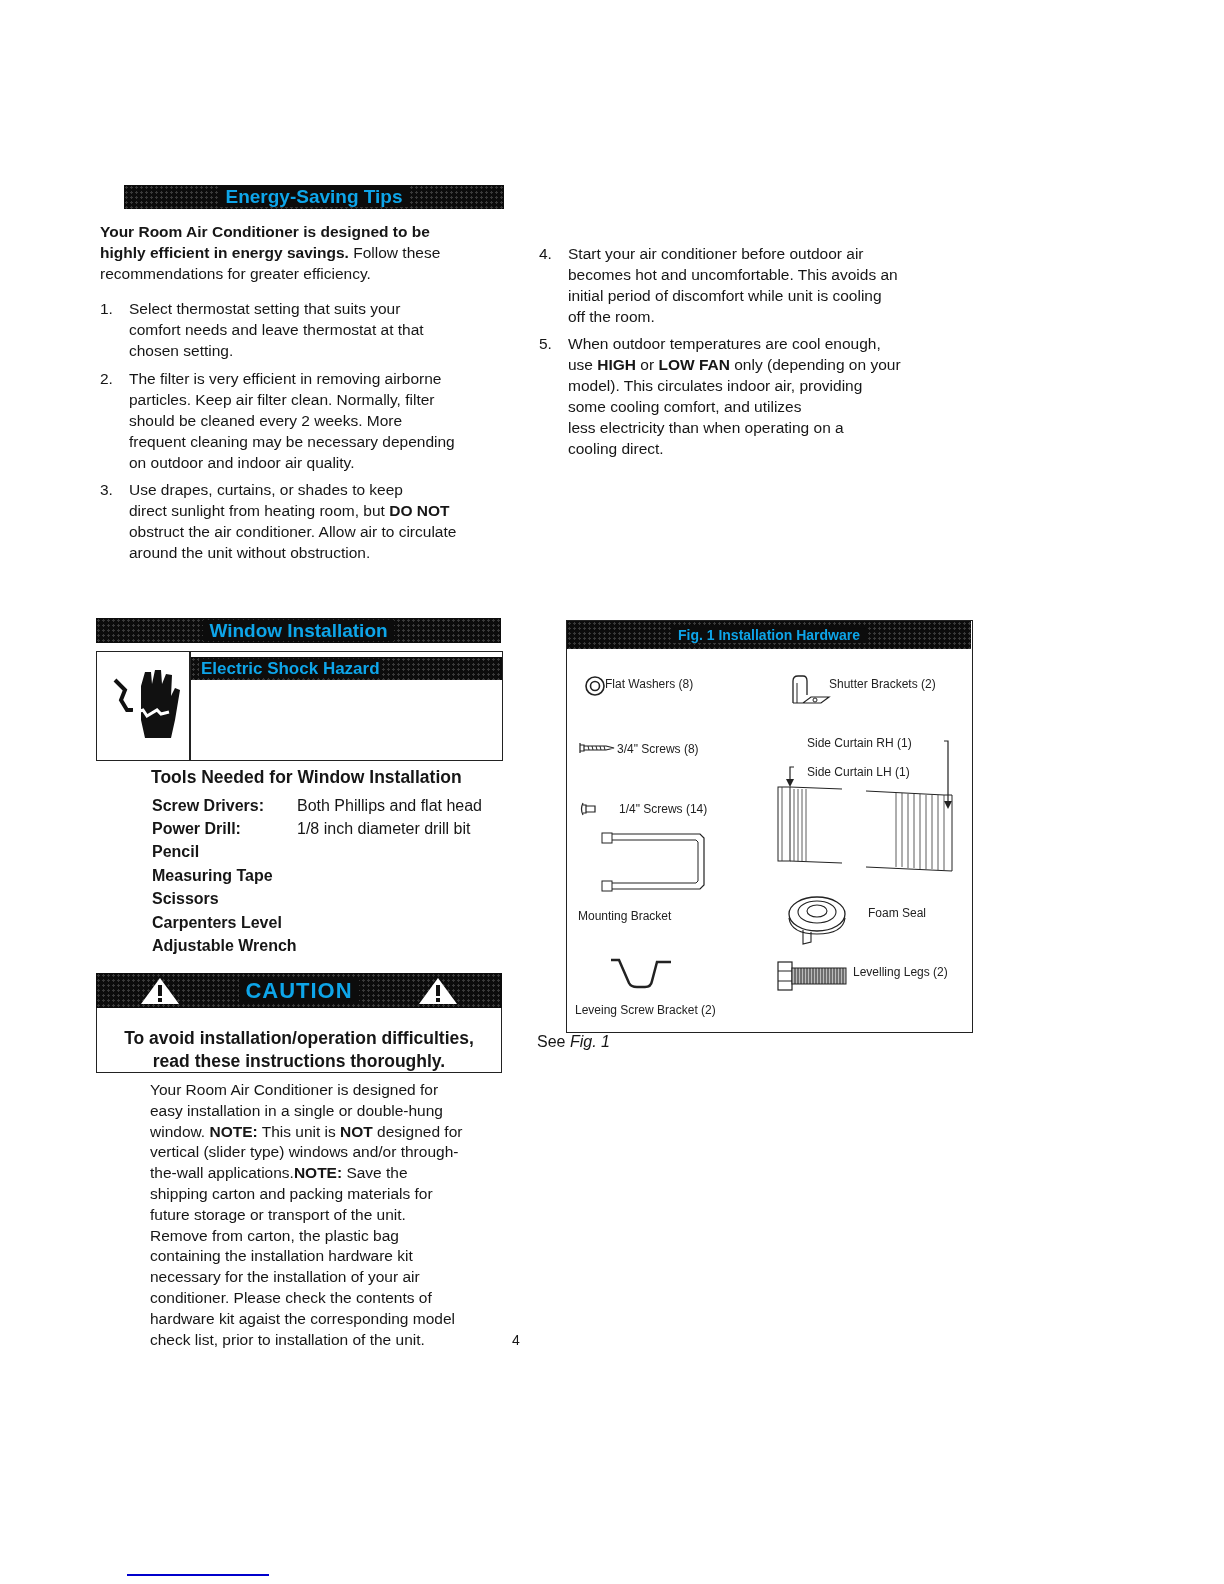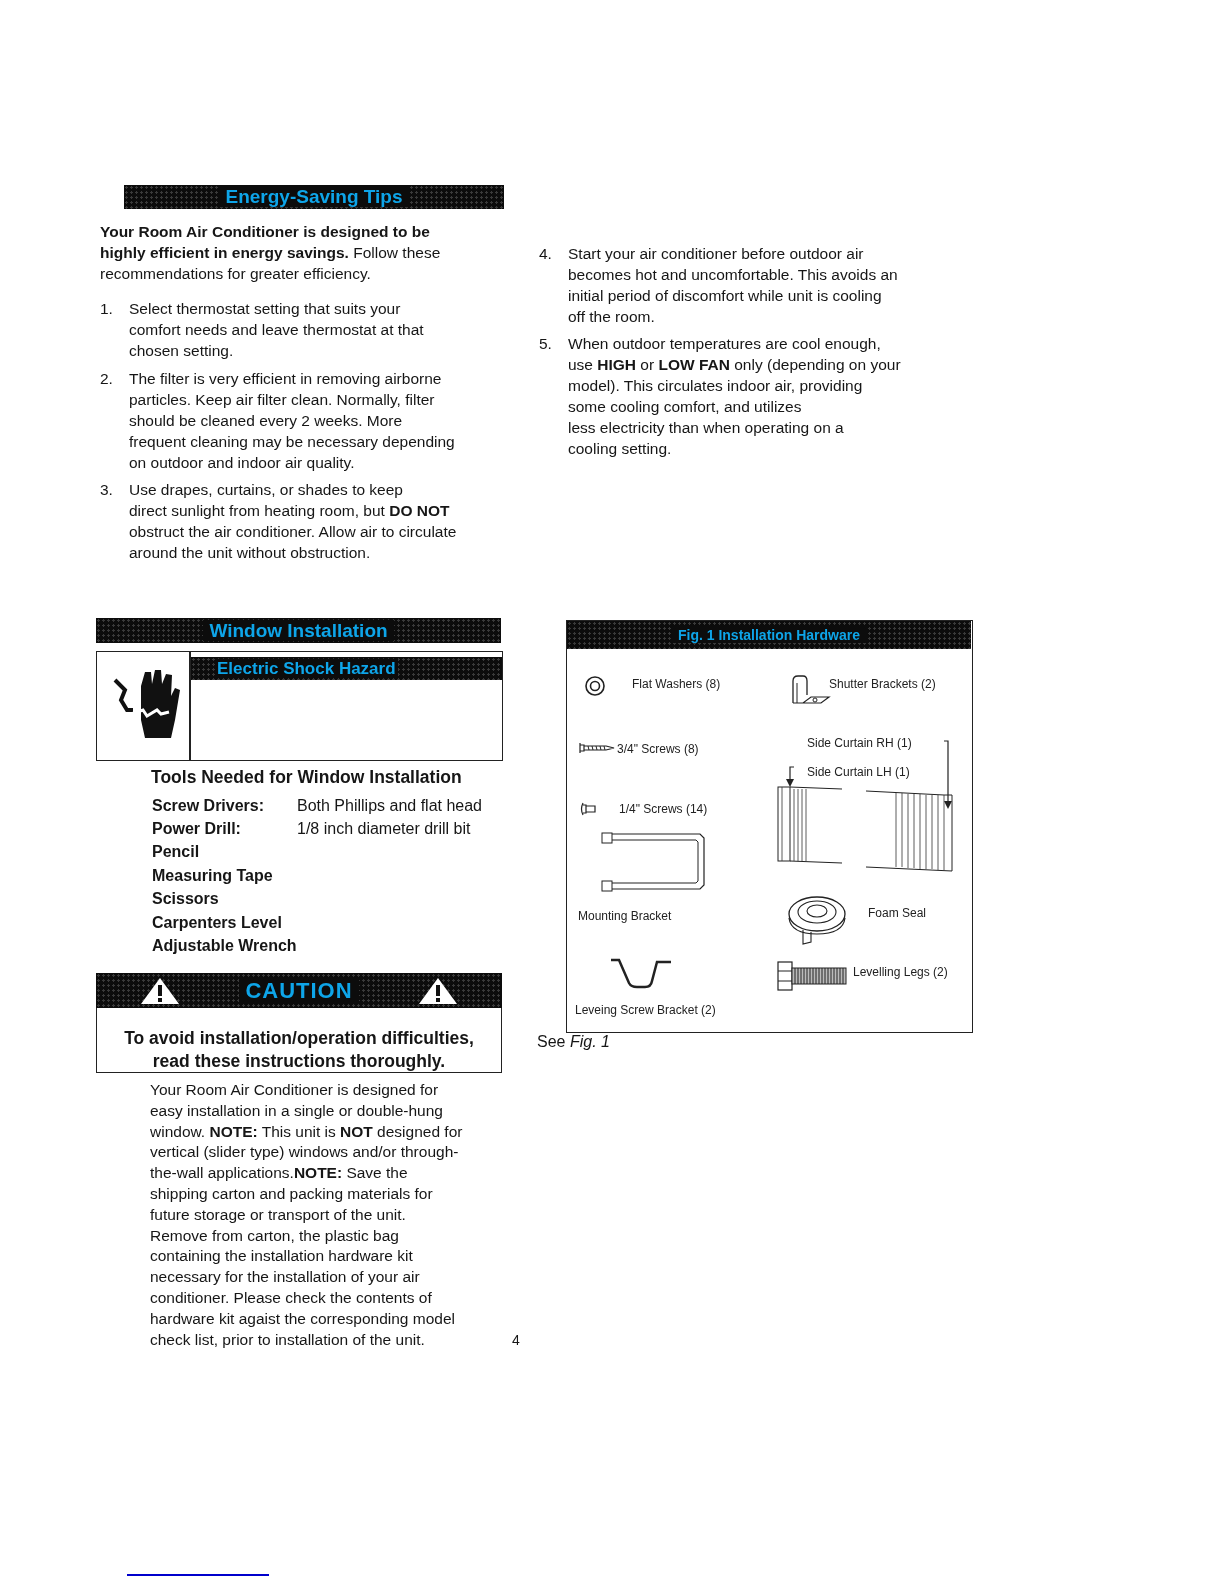--- a/index.html
+++ b/index.html
@@ -86,7 +86,7 @@
     <div>model).  This circulates indoor air, providing</div>
     <div>some cooling comfort, and utilizes</div>
     <div>less electricity than when operating on a</div>
-    <div>cooling setting.</div>
+    <div>cooling direct.</div>
   </div>
 </div>
 

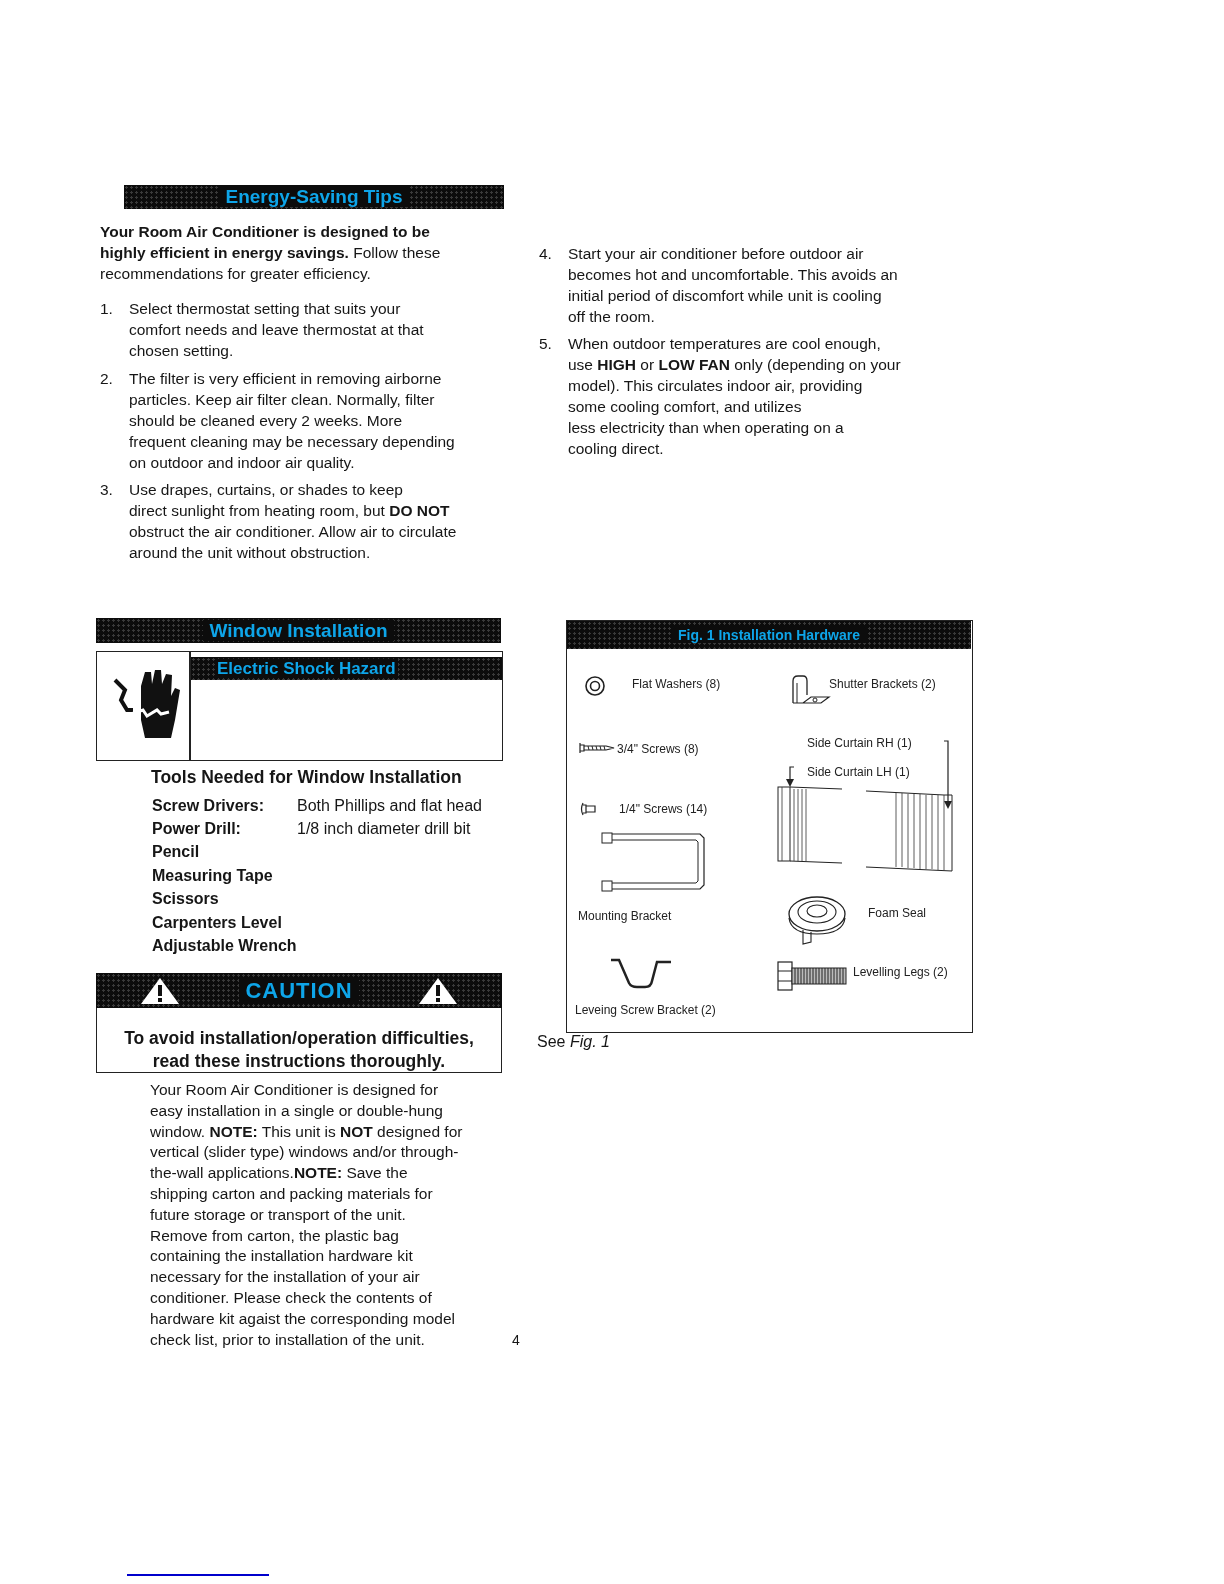--- a/index.html
+++ b/index.html
@@ -103,7 +103,7 @@
     </svg>
   </div>
   <div class="abs" style="left:92px; top:-1.5px; width:1.5px; height:110px; background:#222;"></div>
-  <div class="abs banner" style="left:94px; top:5px; width:311px; height:23px; font-size:17px; line-height:23px; text-align:left; padding-left:24px;">
+  <div class="abs banner" style="left:94px; top:5px; width:311px; height:23px; font-size:17px; line-height:23px; text-align:left; padding-left:8px;">
     <span class="txt" style="padding:0 2px;">Electric Shock Hazard</span>
   </div>
 </div>

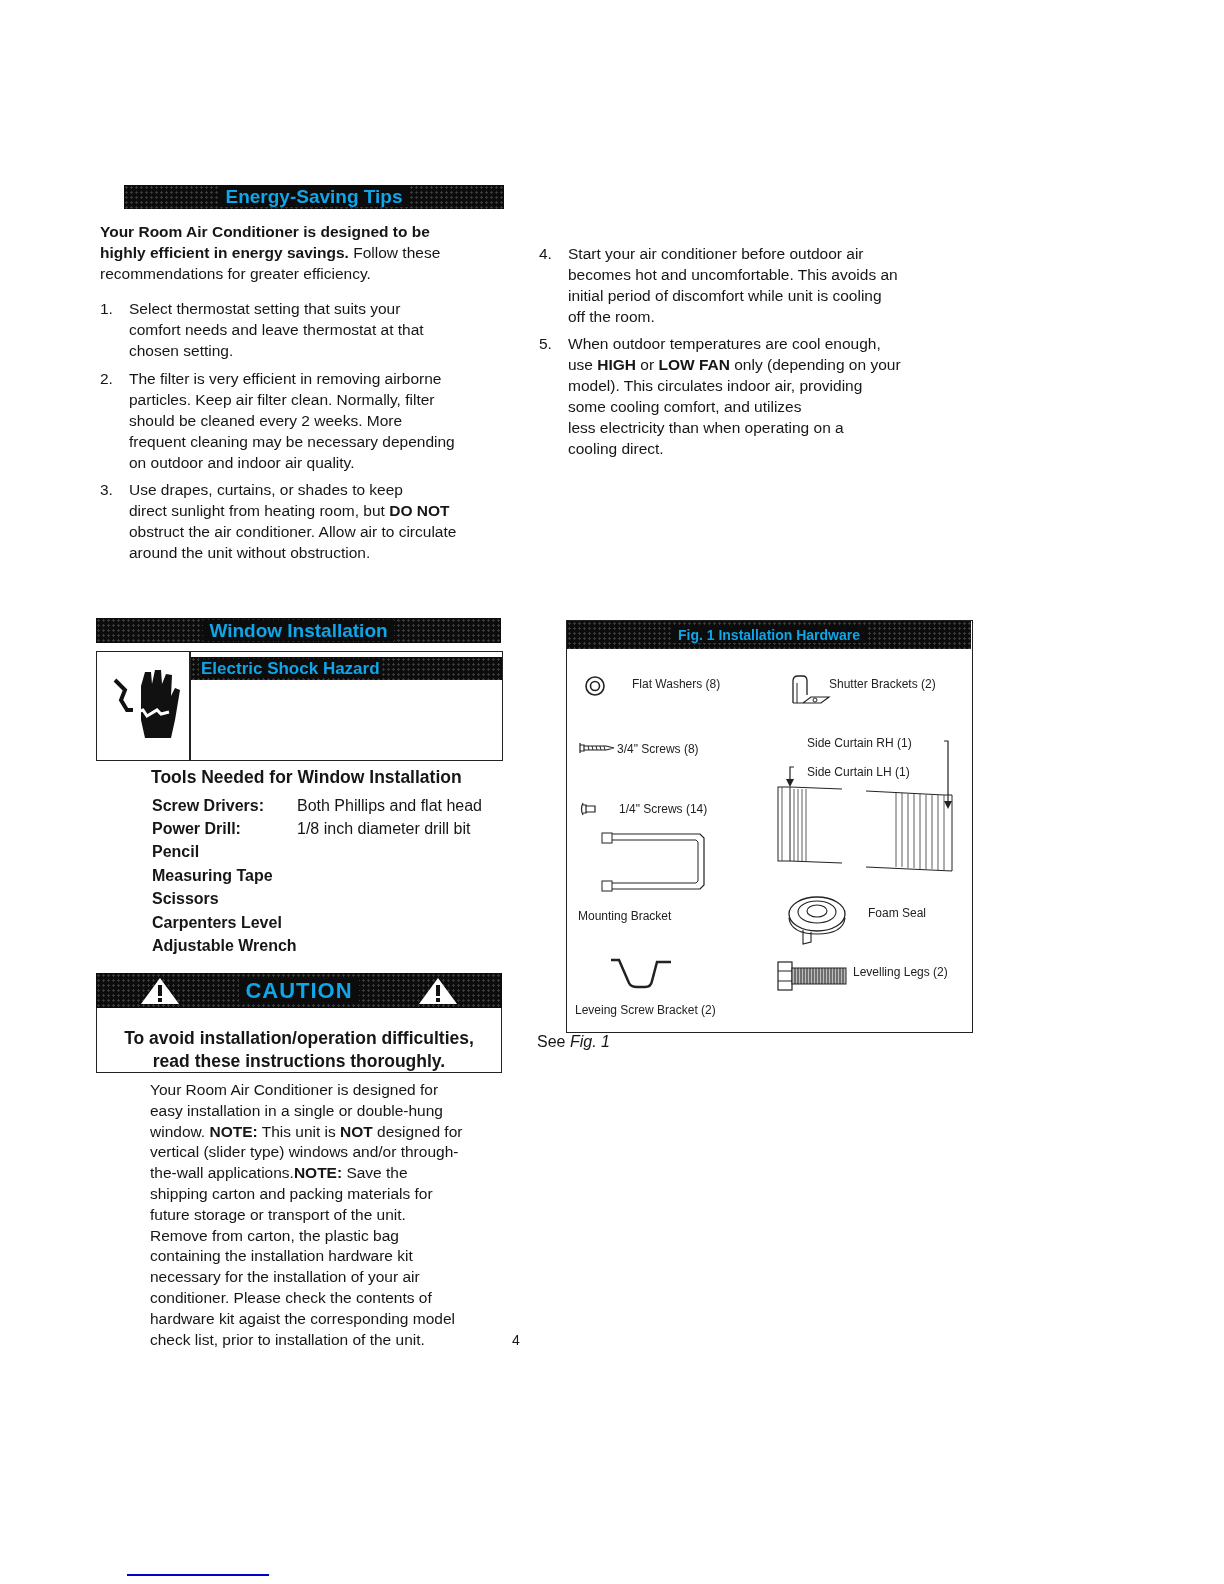--- a/index.html
+++ b/index.html
@@ -168,7 +168,7 @@
     <circle cx="11" cy="11" r="9" fill="none" stroke="#222" stroke-width="1.6"></circle>
       <circle cx="11" cy="11" r="4.5" fill="none" stroke="#222" stroke-width="1.6"></circle>
   </svg>
-  <div class="fig-label" style="left:65px; top:56px;">Flat Washers (8)</div>
+  <div class="fig-label" style="left:38px; top:56px;">Flat Washers (8)</div>
 
   <svg class="abs" style="left:222px; top:52px;" width="44" height="36">
     <path d="M4 30 L4 8 Q4 3 9 3 L14 3 Q18 3 18 8 L18 22" fill="none" stroke="#222" stroke-width="1.3"></path>

